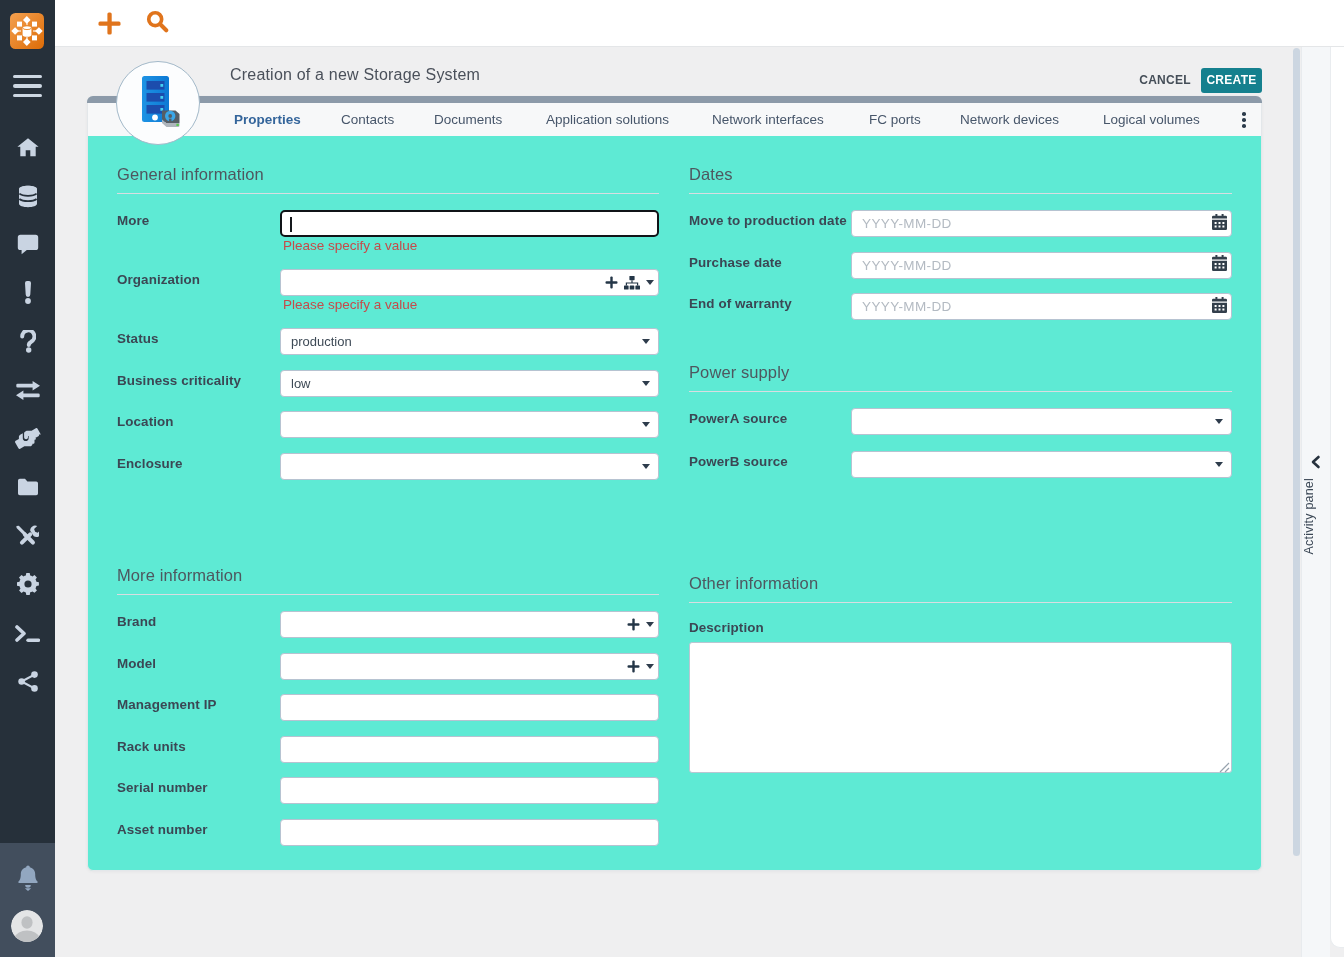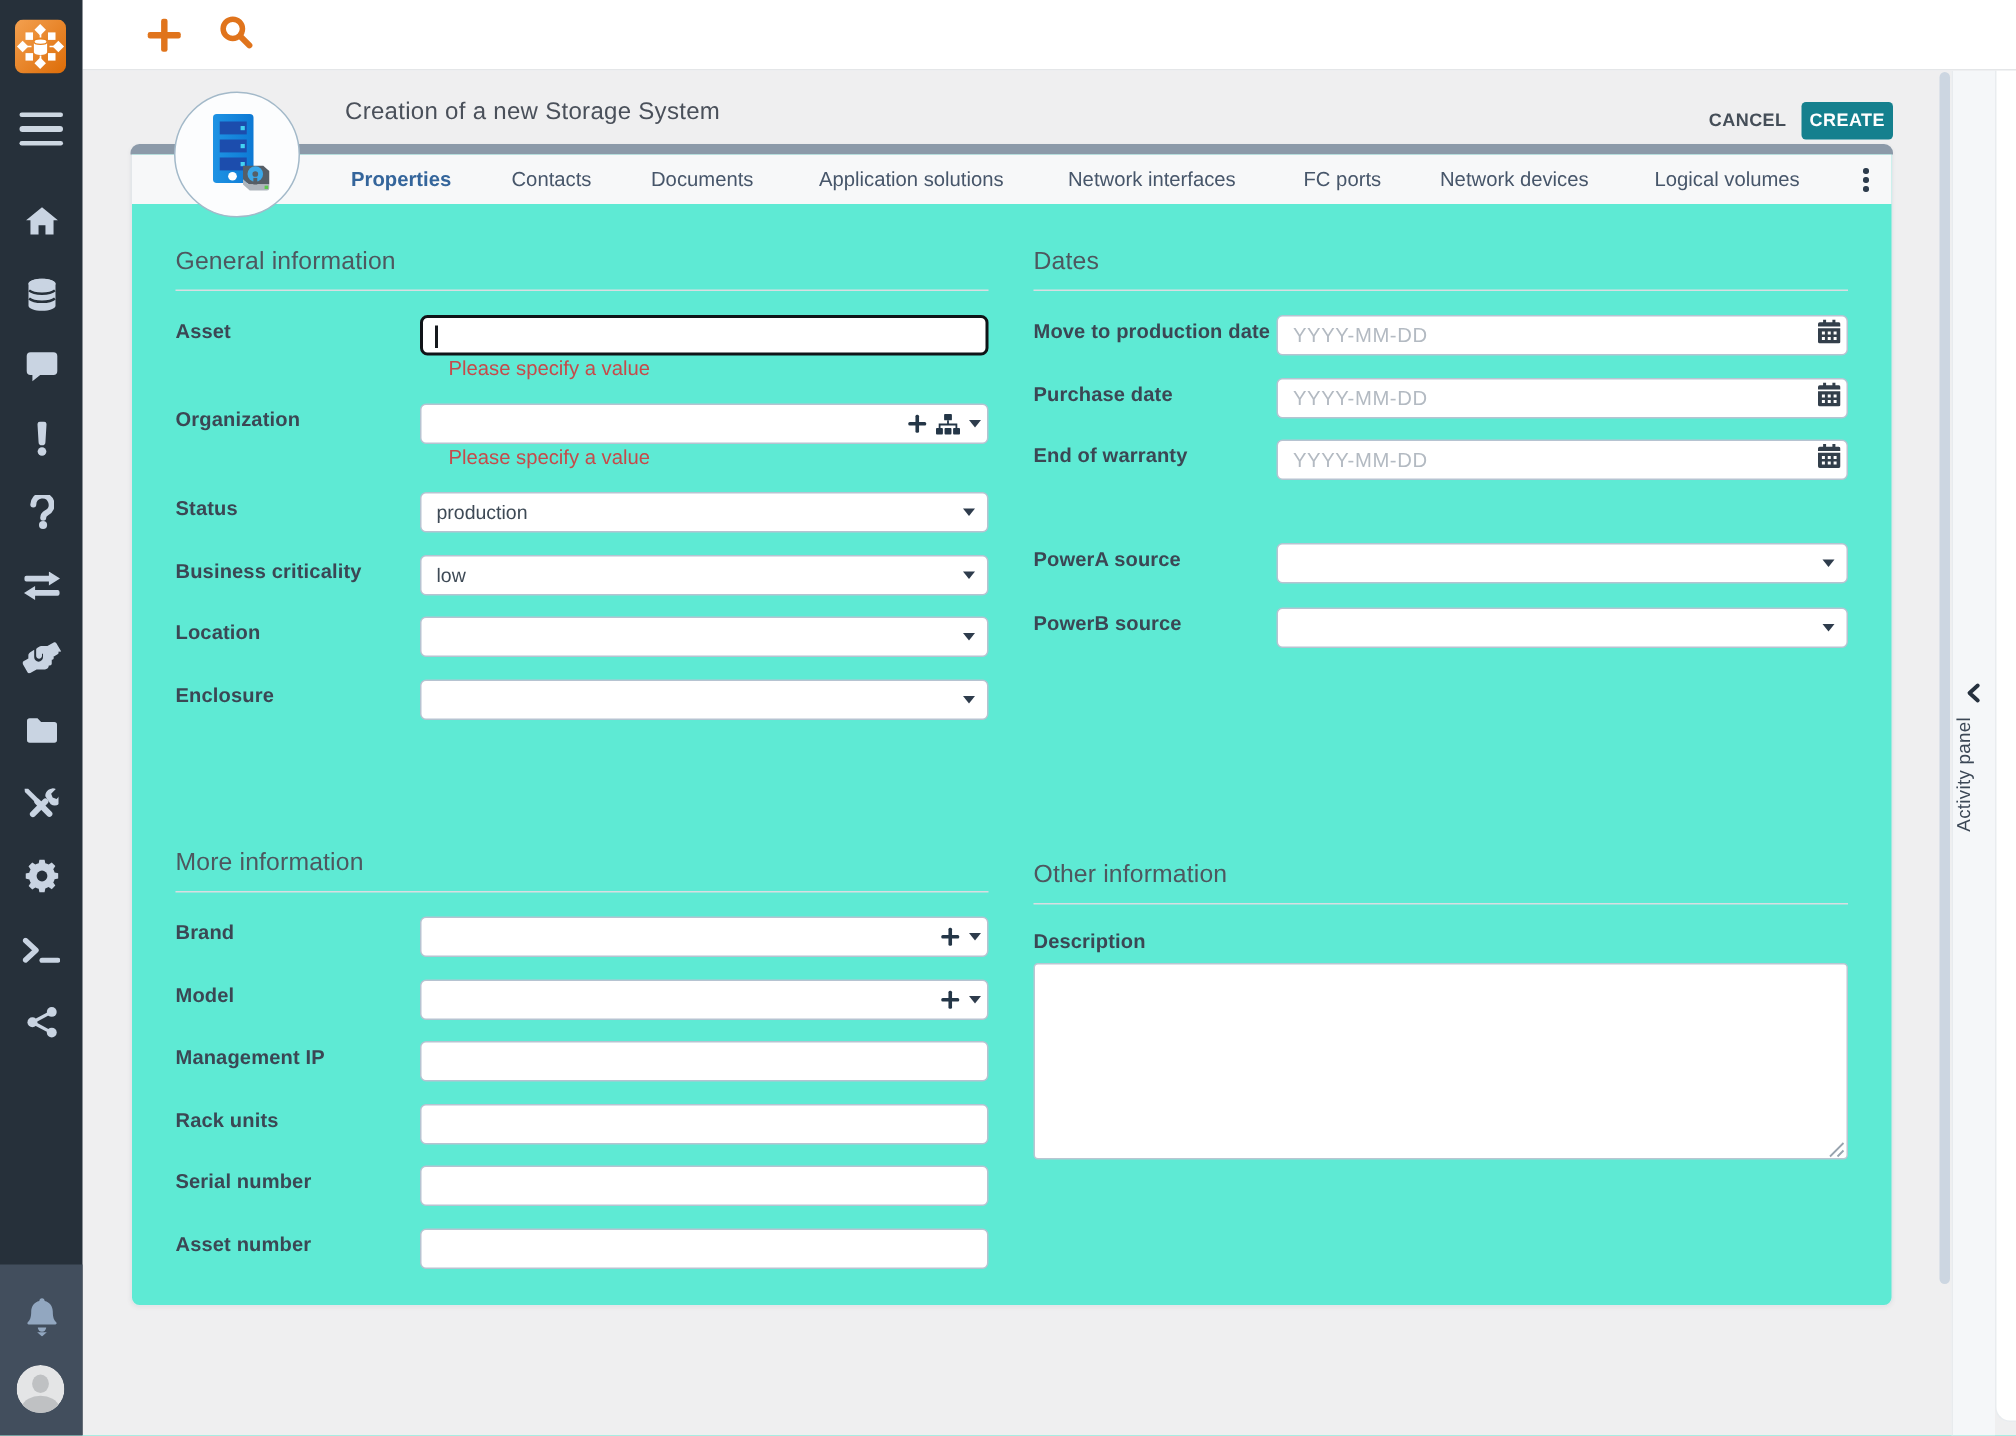--- a/index.html
+++ b/index.html
@@ -278,7 +278,7 @@
       <section class="section sec-left" id="sec-general">
         <h3>General information</h3>
         <div class="row has-error">
-          <label>Asset</label>
+          <label>More</label>
           <div class="ctrl">
             <div class="box focused">
               <span class="text-caret"></span>

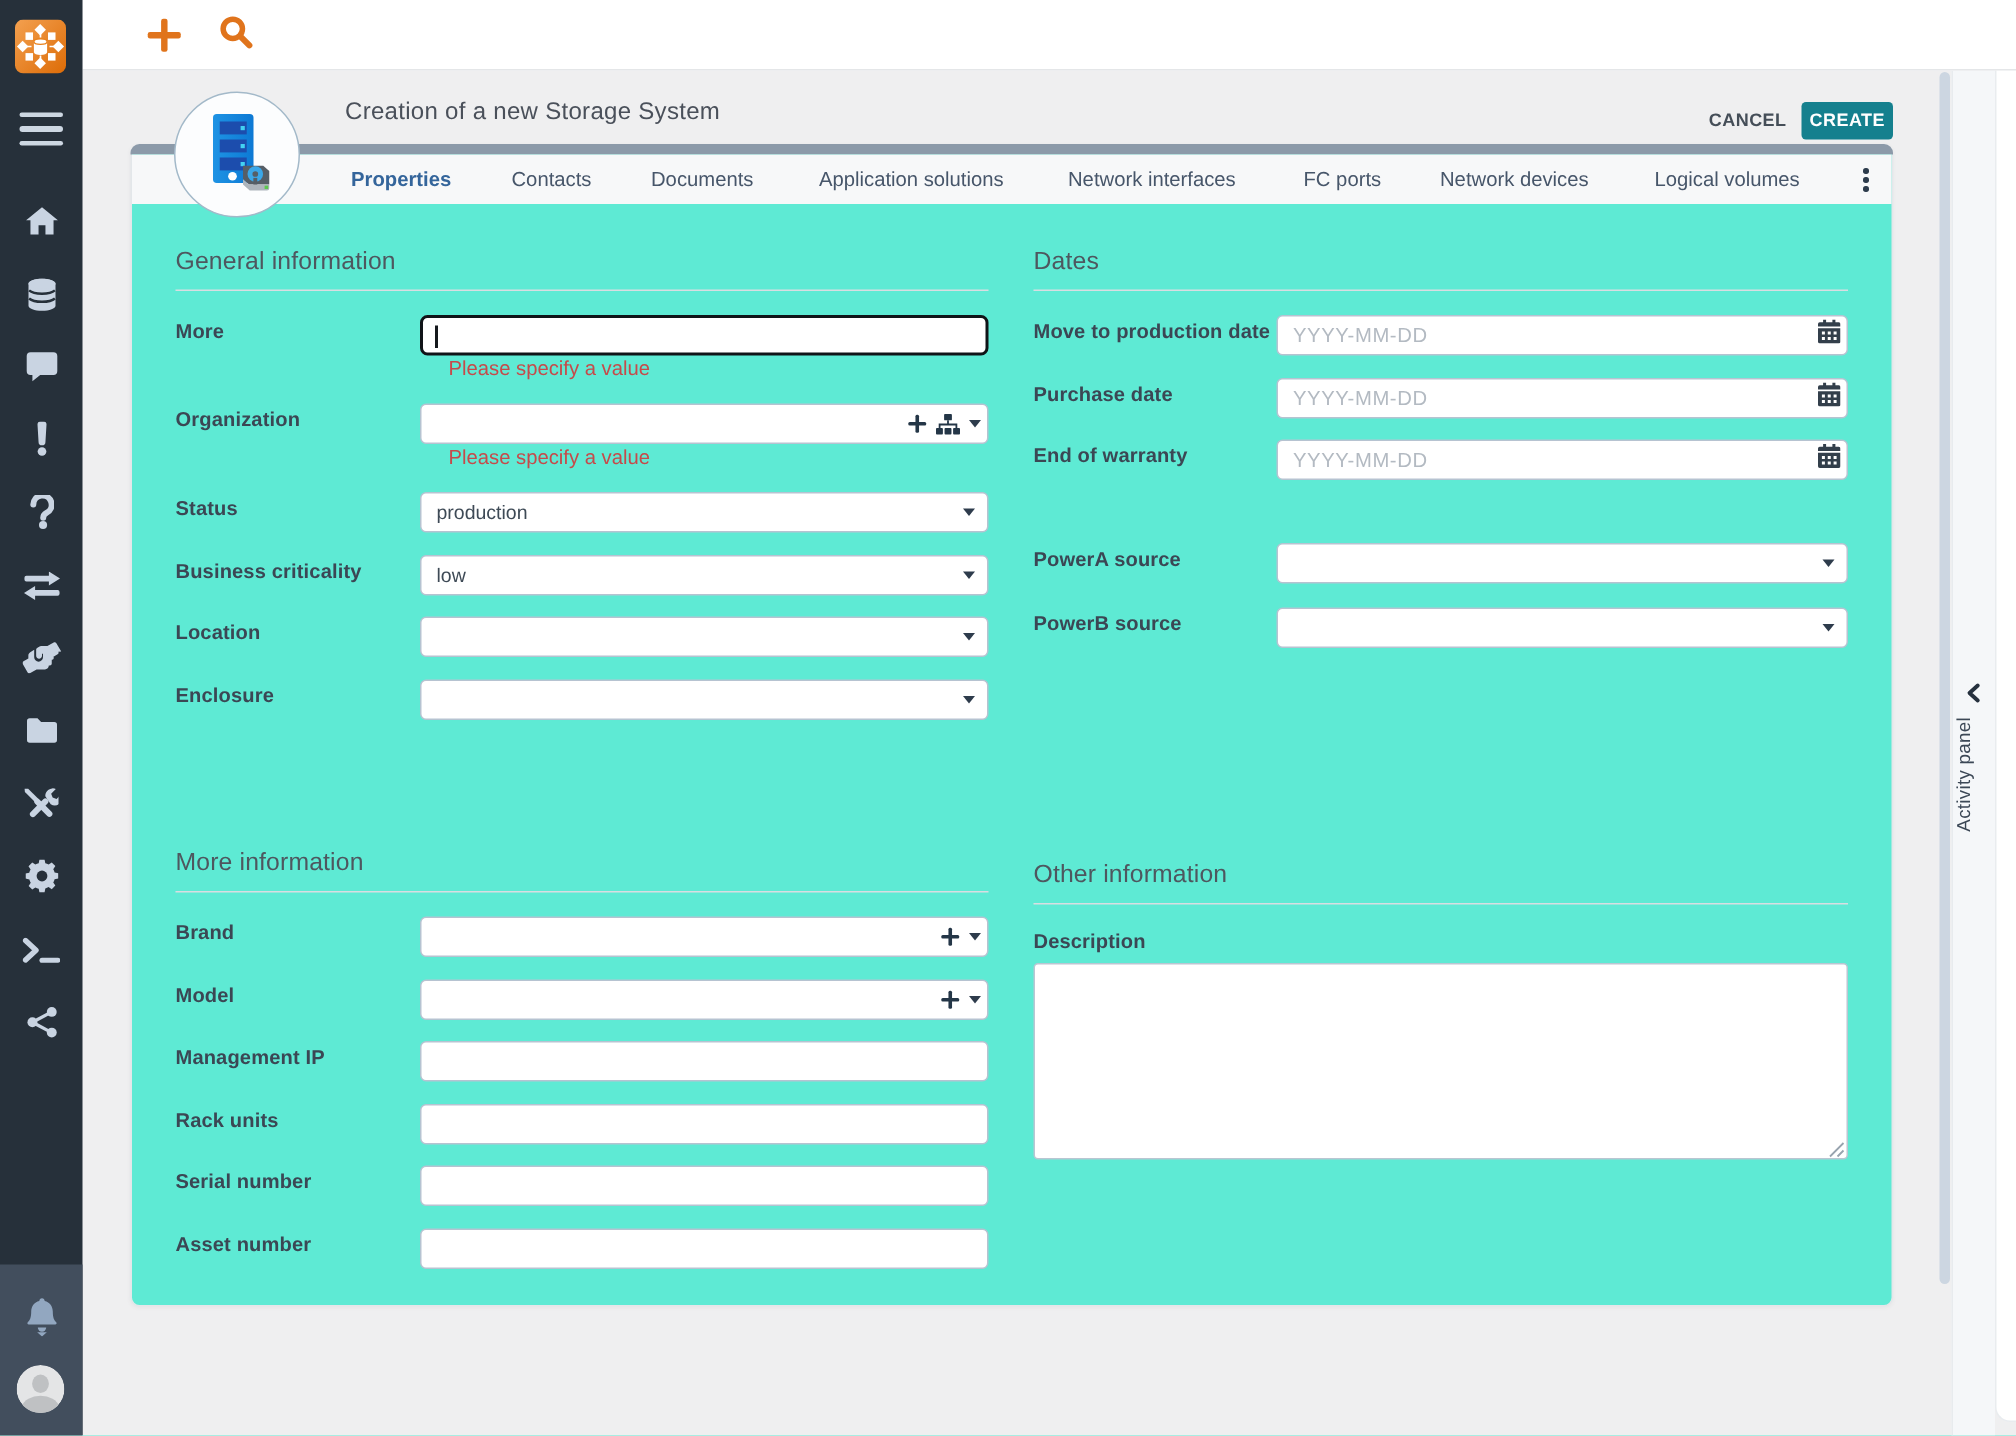--- a/index.html
+++ b/index.html
@@ -66,7 +66,7 @@
   .sel-caret { position:absolute; right:9px; top:11px; width:0; height:0; border-left:4.8px solid transparent; border-right:4.8px solid transparent; border-top:5.6px solid #2e3c4c; }
   .ctrl-icons { position:absolute; right:5px; top:0; height:27px; display:flex; align-items:center; gap:6px; }
   .ctrl-icons .sel-caret2 { width:0; height:0; border-left:4.8px solid transparent; border-right:4.8px solid transparent; border-top:5.6px solid #2e3c4c; }
-  .err { position:absolute; left:166px; top:28px; font-size:13.5px; color:#c64a4a; white-space:nowrap;margin-left:16px; }
+  .err { position:absolute; left:166px; top:28px; font-size:13.5px; color:#c64a4a; white-space:nowrap; }
   .static-txt { font-size:13.4px; color:#3f4b57; line-height:26px; }
   .row.static-row { height:20px; margin-bottom:0; }
   .row.static-row > label { line-height:17px; } .row.static-row .static-txt { line-height:19px; }

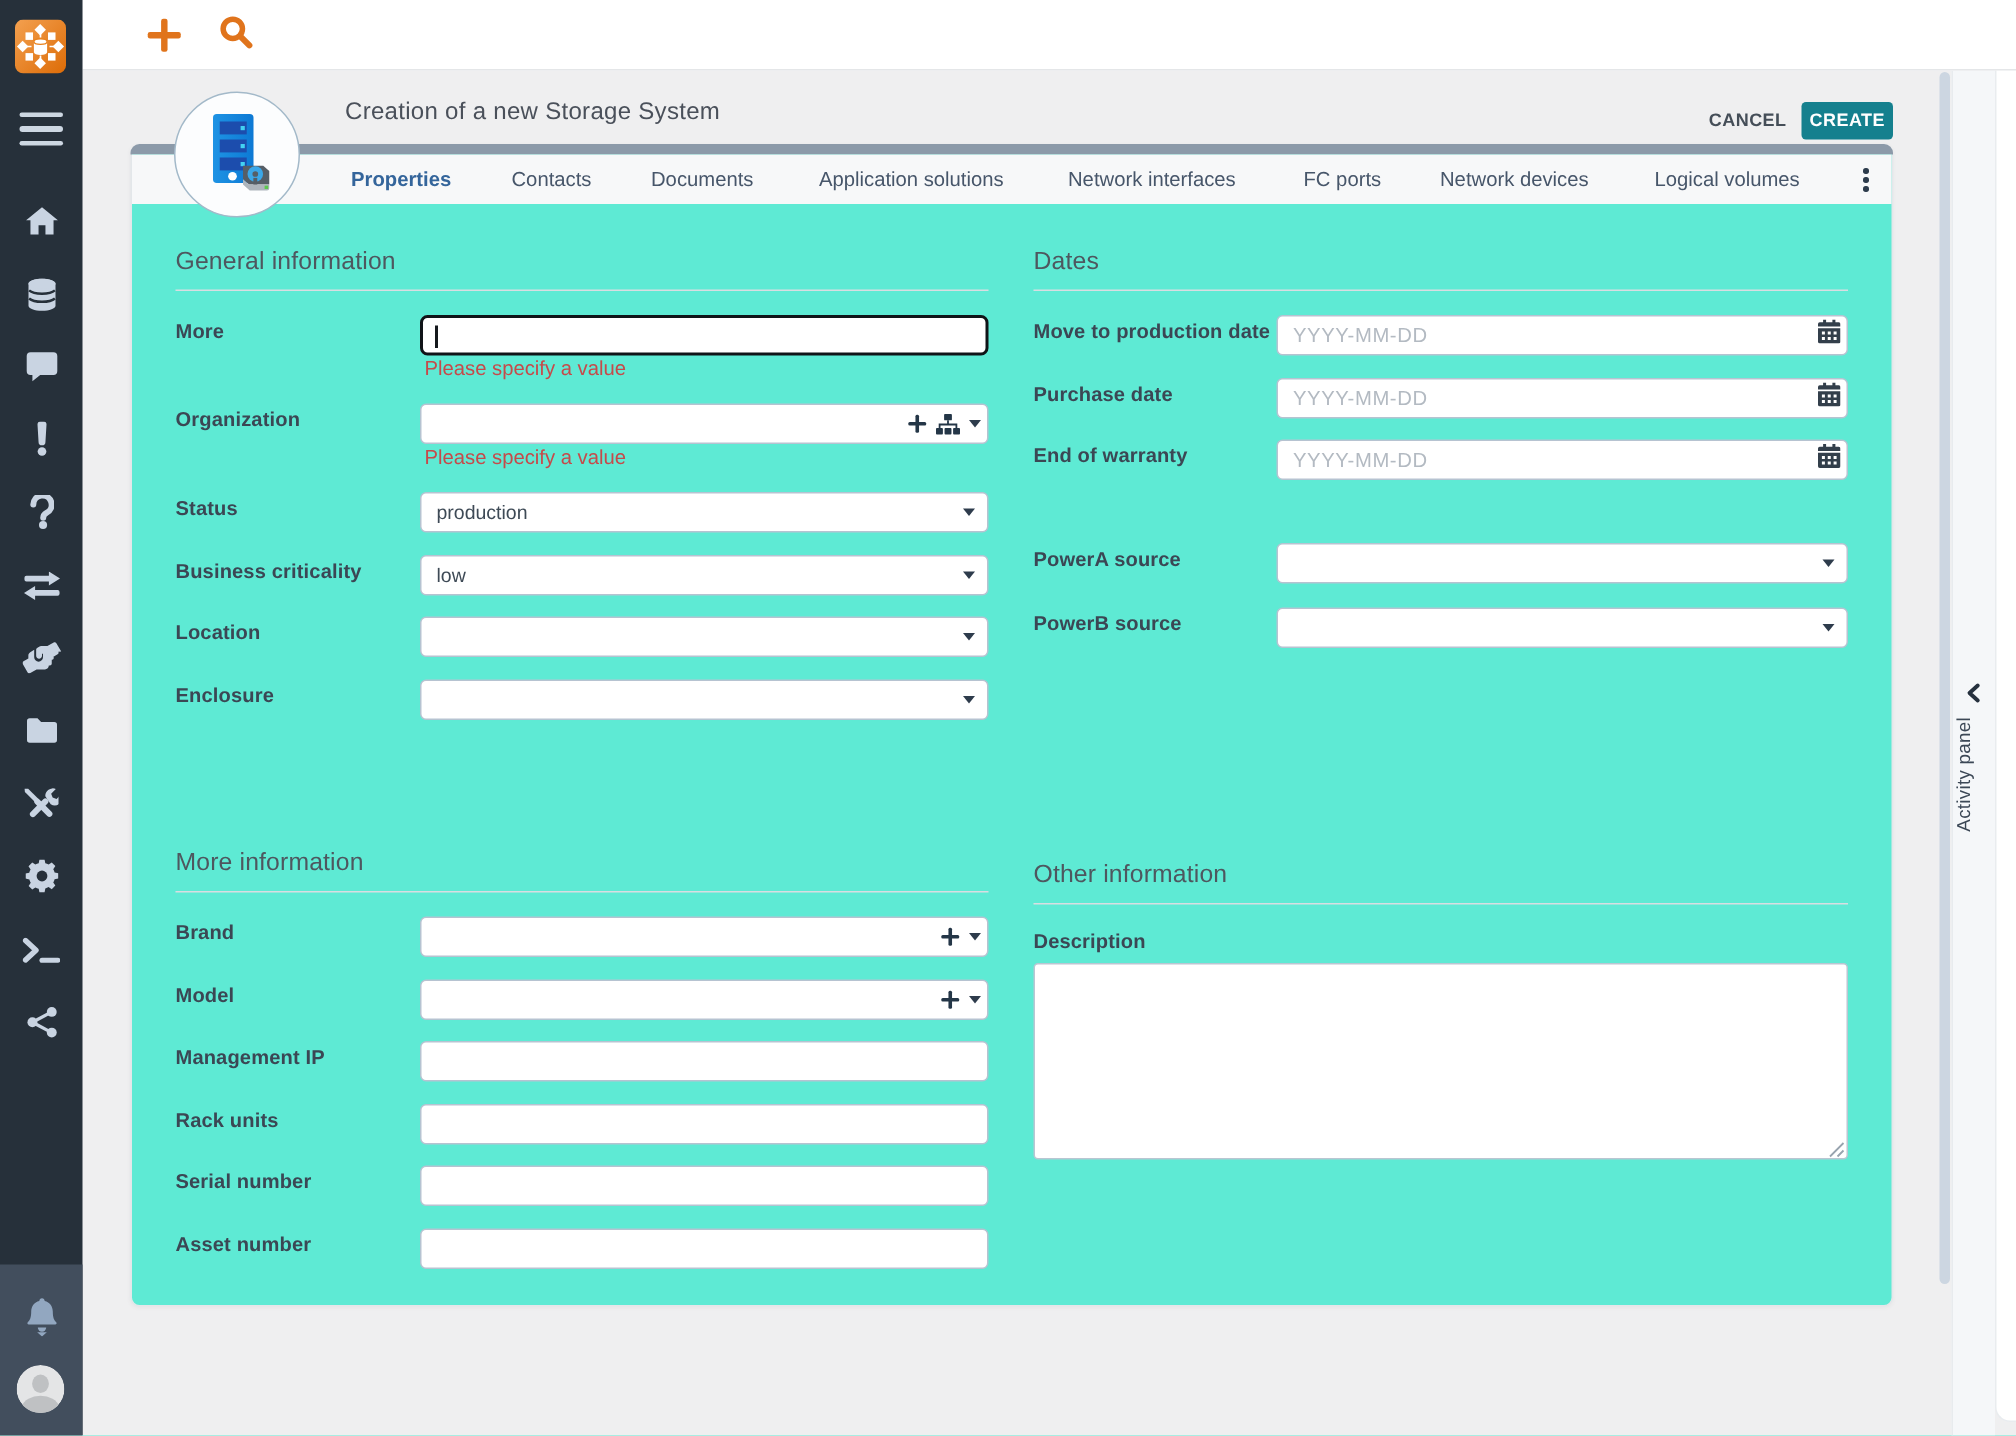--- a/index.html
+++ b/index.html
@@ -447,6 +447,7 @@
         </div>
       </section>
       <section class="section sec-right" id="sec-power">
+        <h3>Power supply</h3>
         <div class="row">
           <label>PowerA source</label>
           <div class="ctrl">

